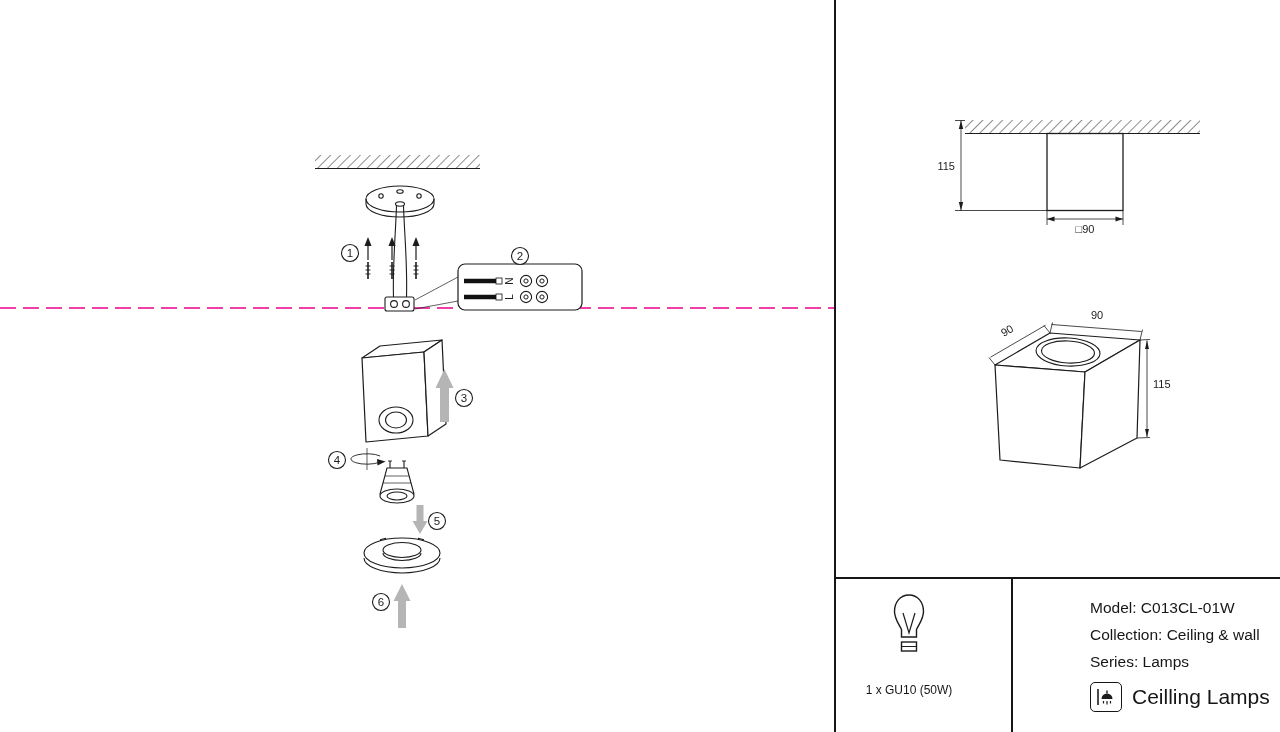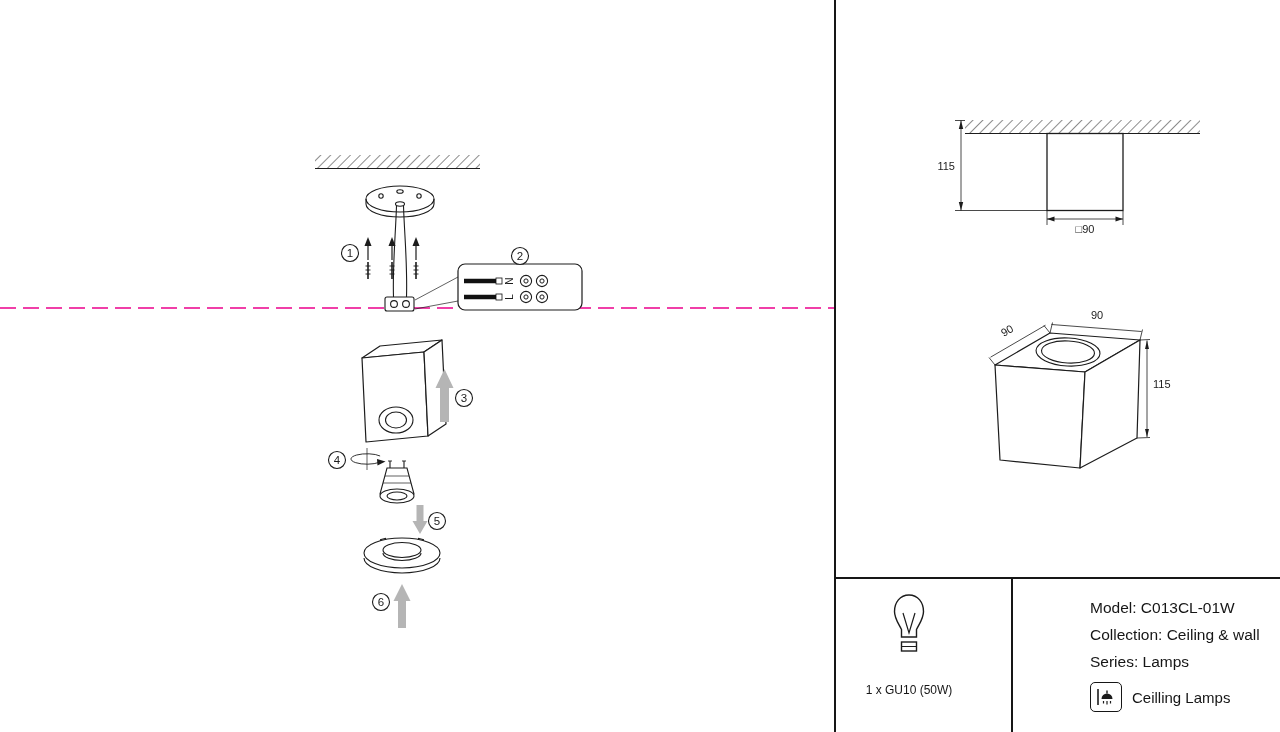--- a/index.html
+++ b/index.html
@@ -20,7 +20,7 @@
   .category-row { display:flex; align-items:center; margin-top:7px; }
   .cat-icon { display:inline-flex; align-items:center; justify-content:center;
               width:32px; height:30px; border:1.8px solid #161616; border-radius:5px; background:#fff; }
-  .cat-label { font-size:15px; margin-left:10px; white-space:nowrap; }
+  .cat-label { font-size:21px; margin-left:10px; white-space:nowrap; }
 
   svg { display:block; }
   svg text { font-family:"Liberation Sans", sans-serif; }

